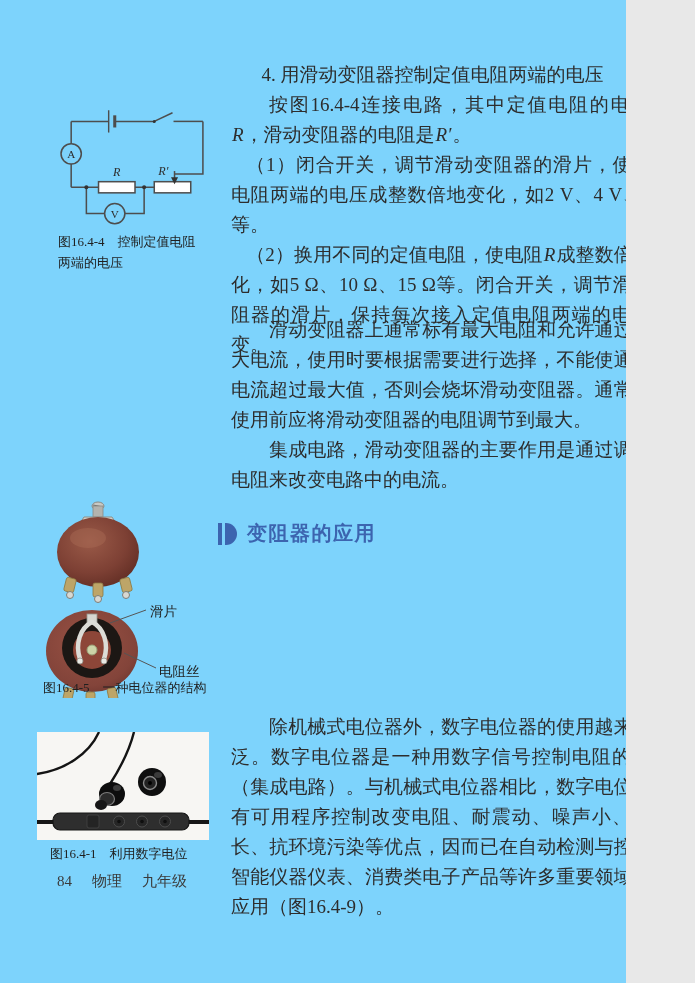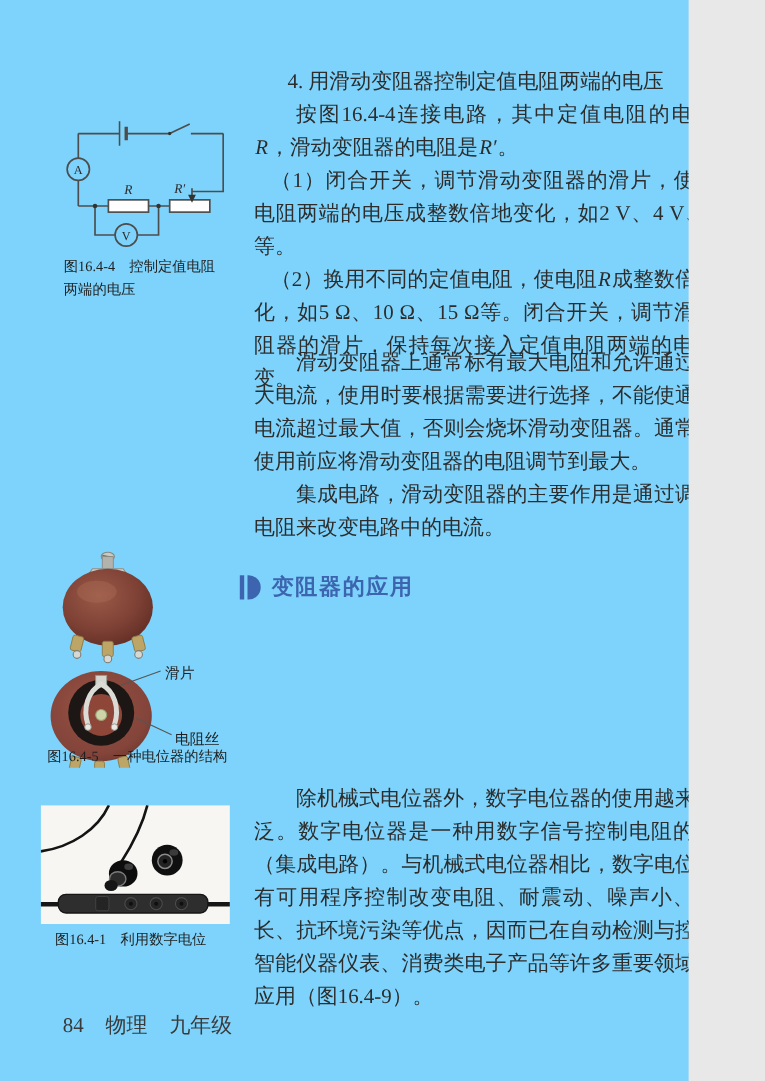--- a/index.html
+++ b/index.html
@@ -29,7 +29,7 @@
   .figsvg{position:absolute;}
   svg text{font-family:"Liberation Serif","DejaVu Serif",serif;}
   
-  .footer{position:absolute; left:57px; top:919px; font-size:19px; color:#3a3a3a;
+  .footer{position:absolute; left:57px; top:872px; font-size:15px; color:#3a3a3a;
           font-family:"Liberation Serif","DejaVu Serif",serif;}
   .footer span{margin-right:20px;}
 </style>

